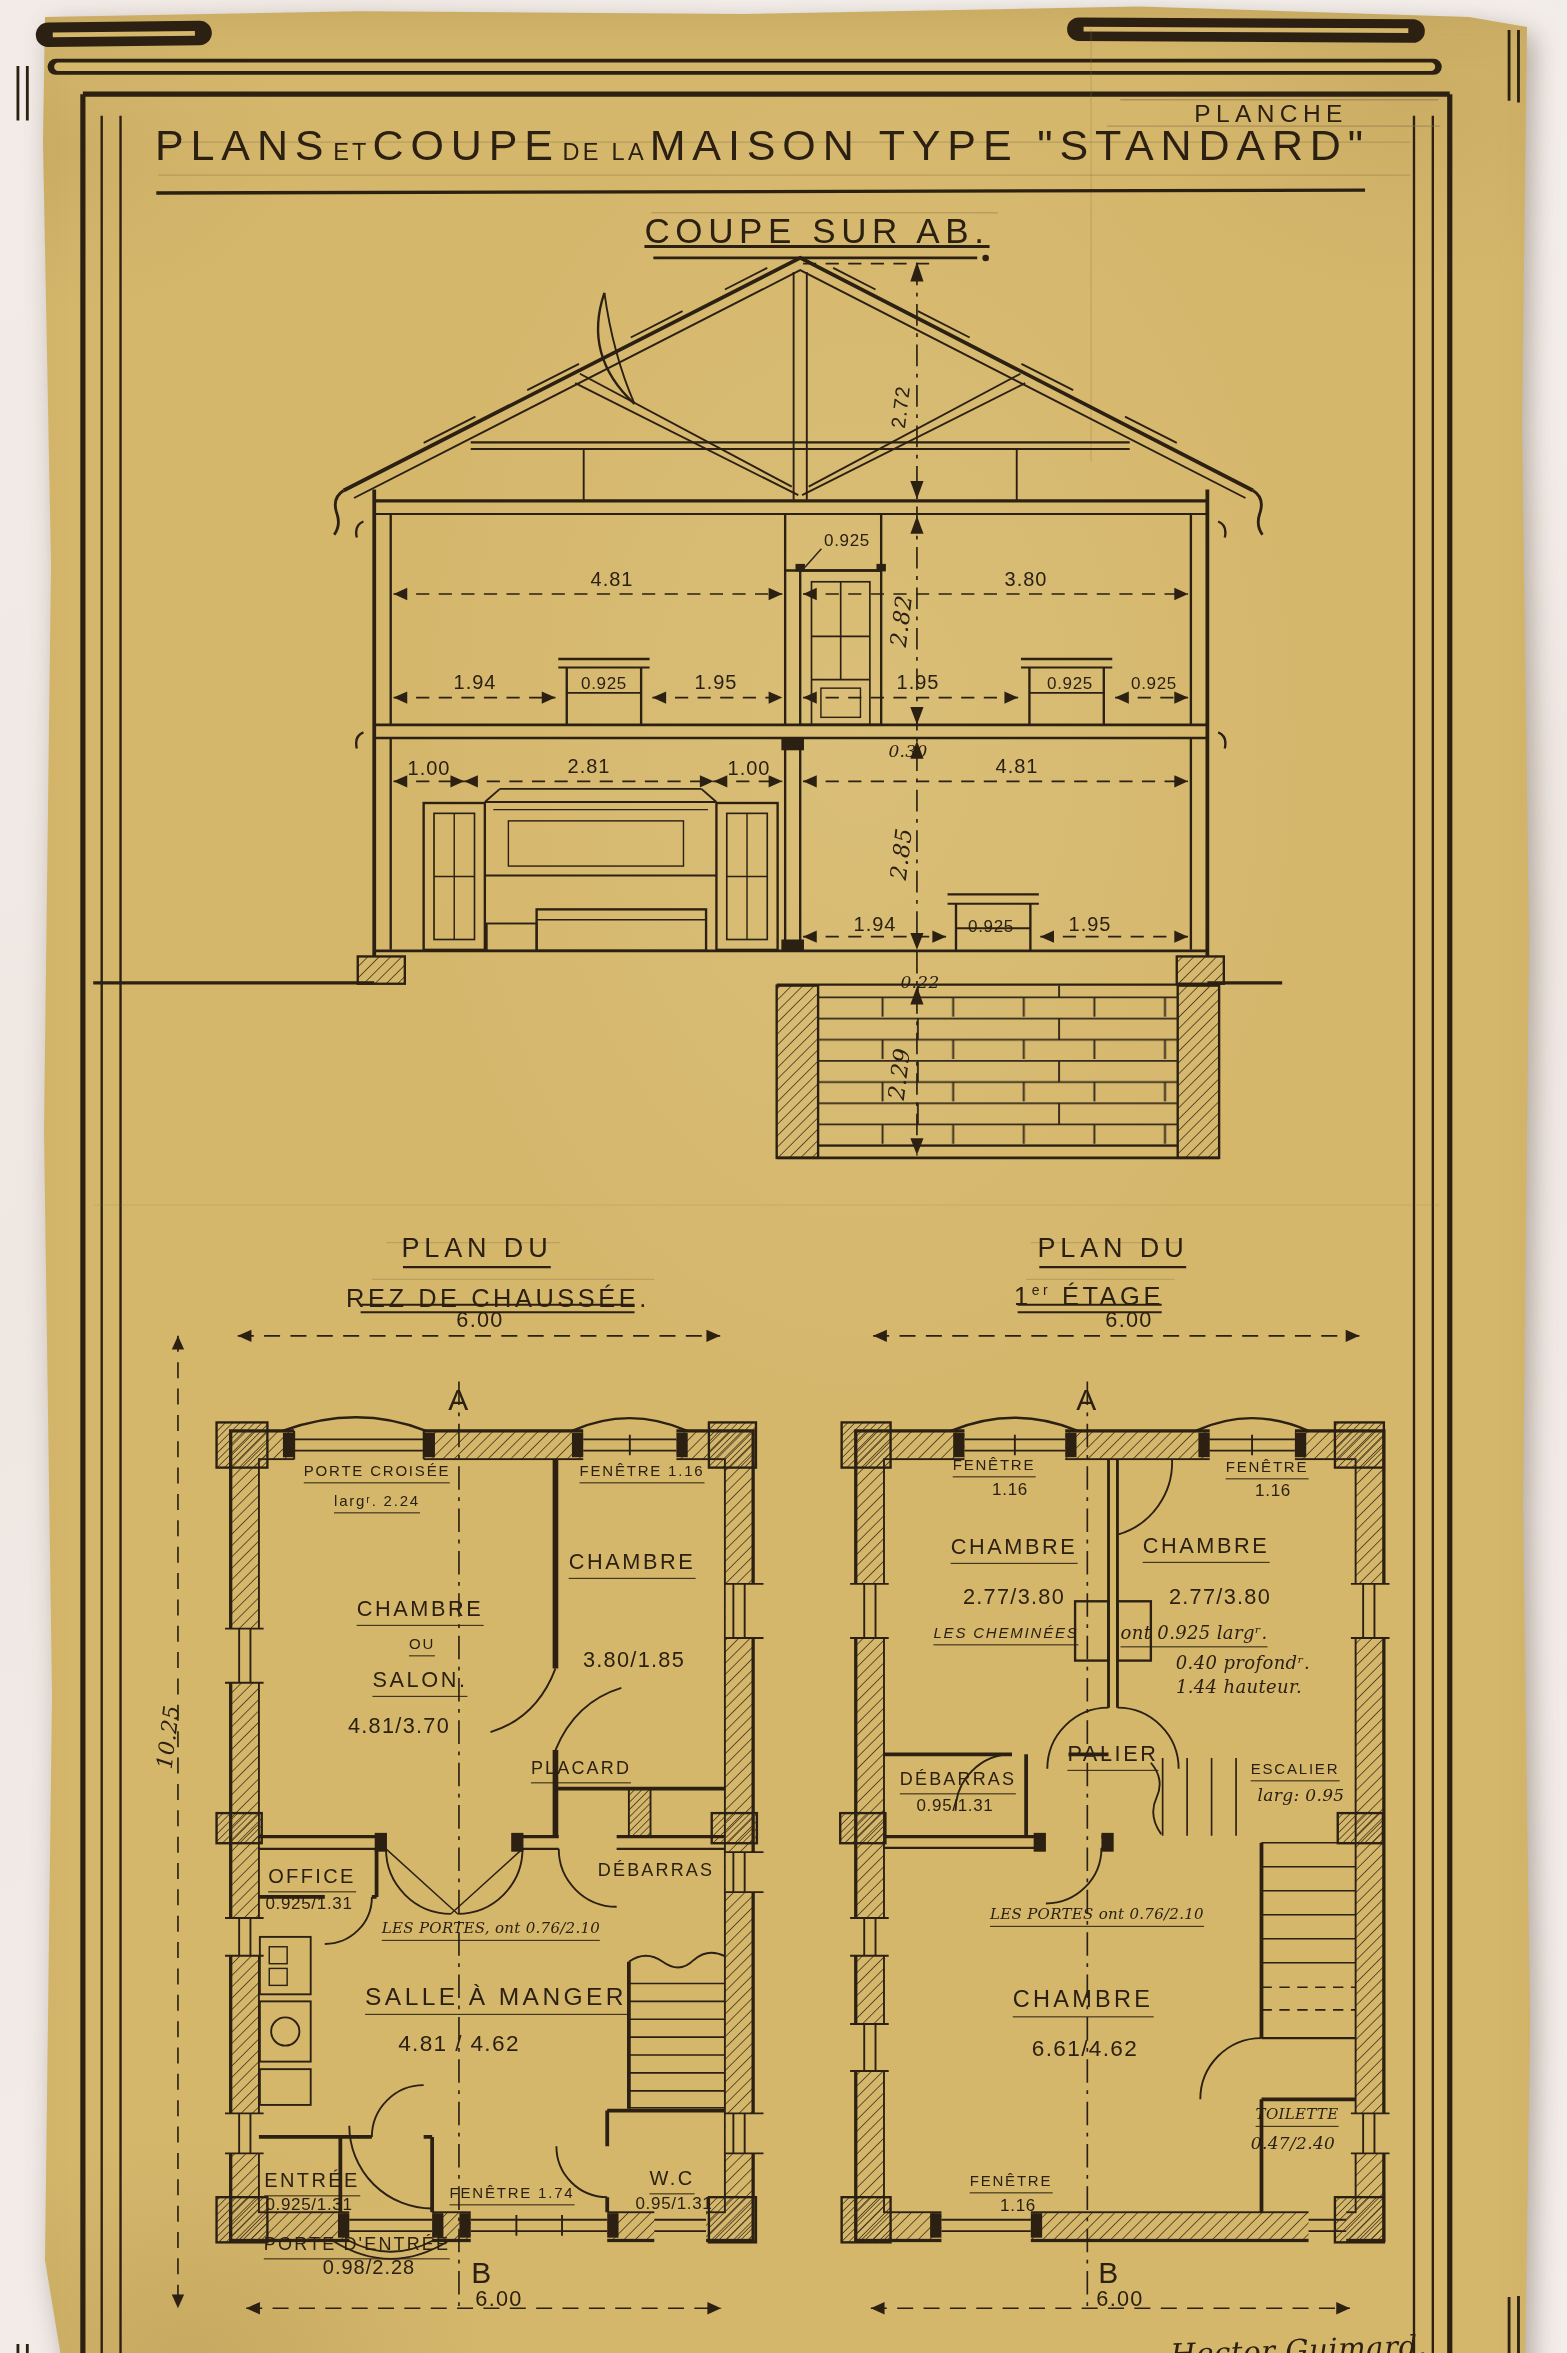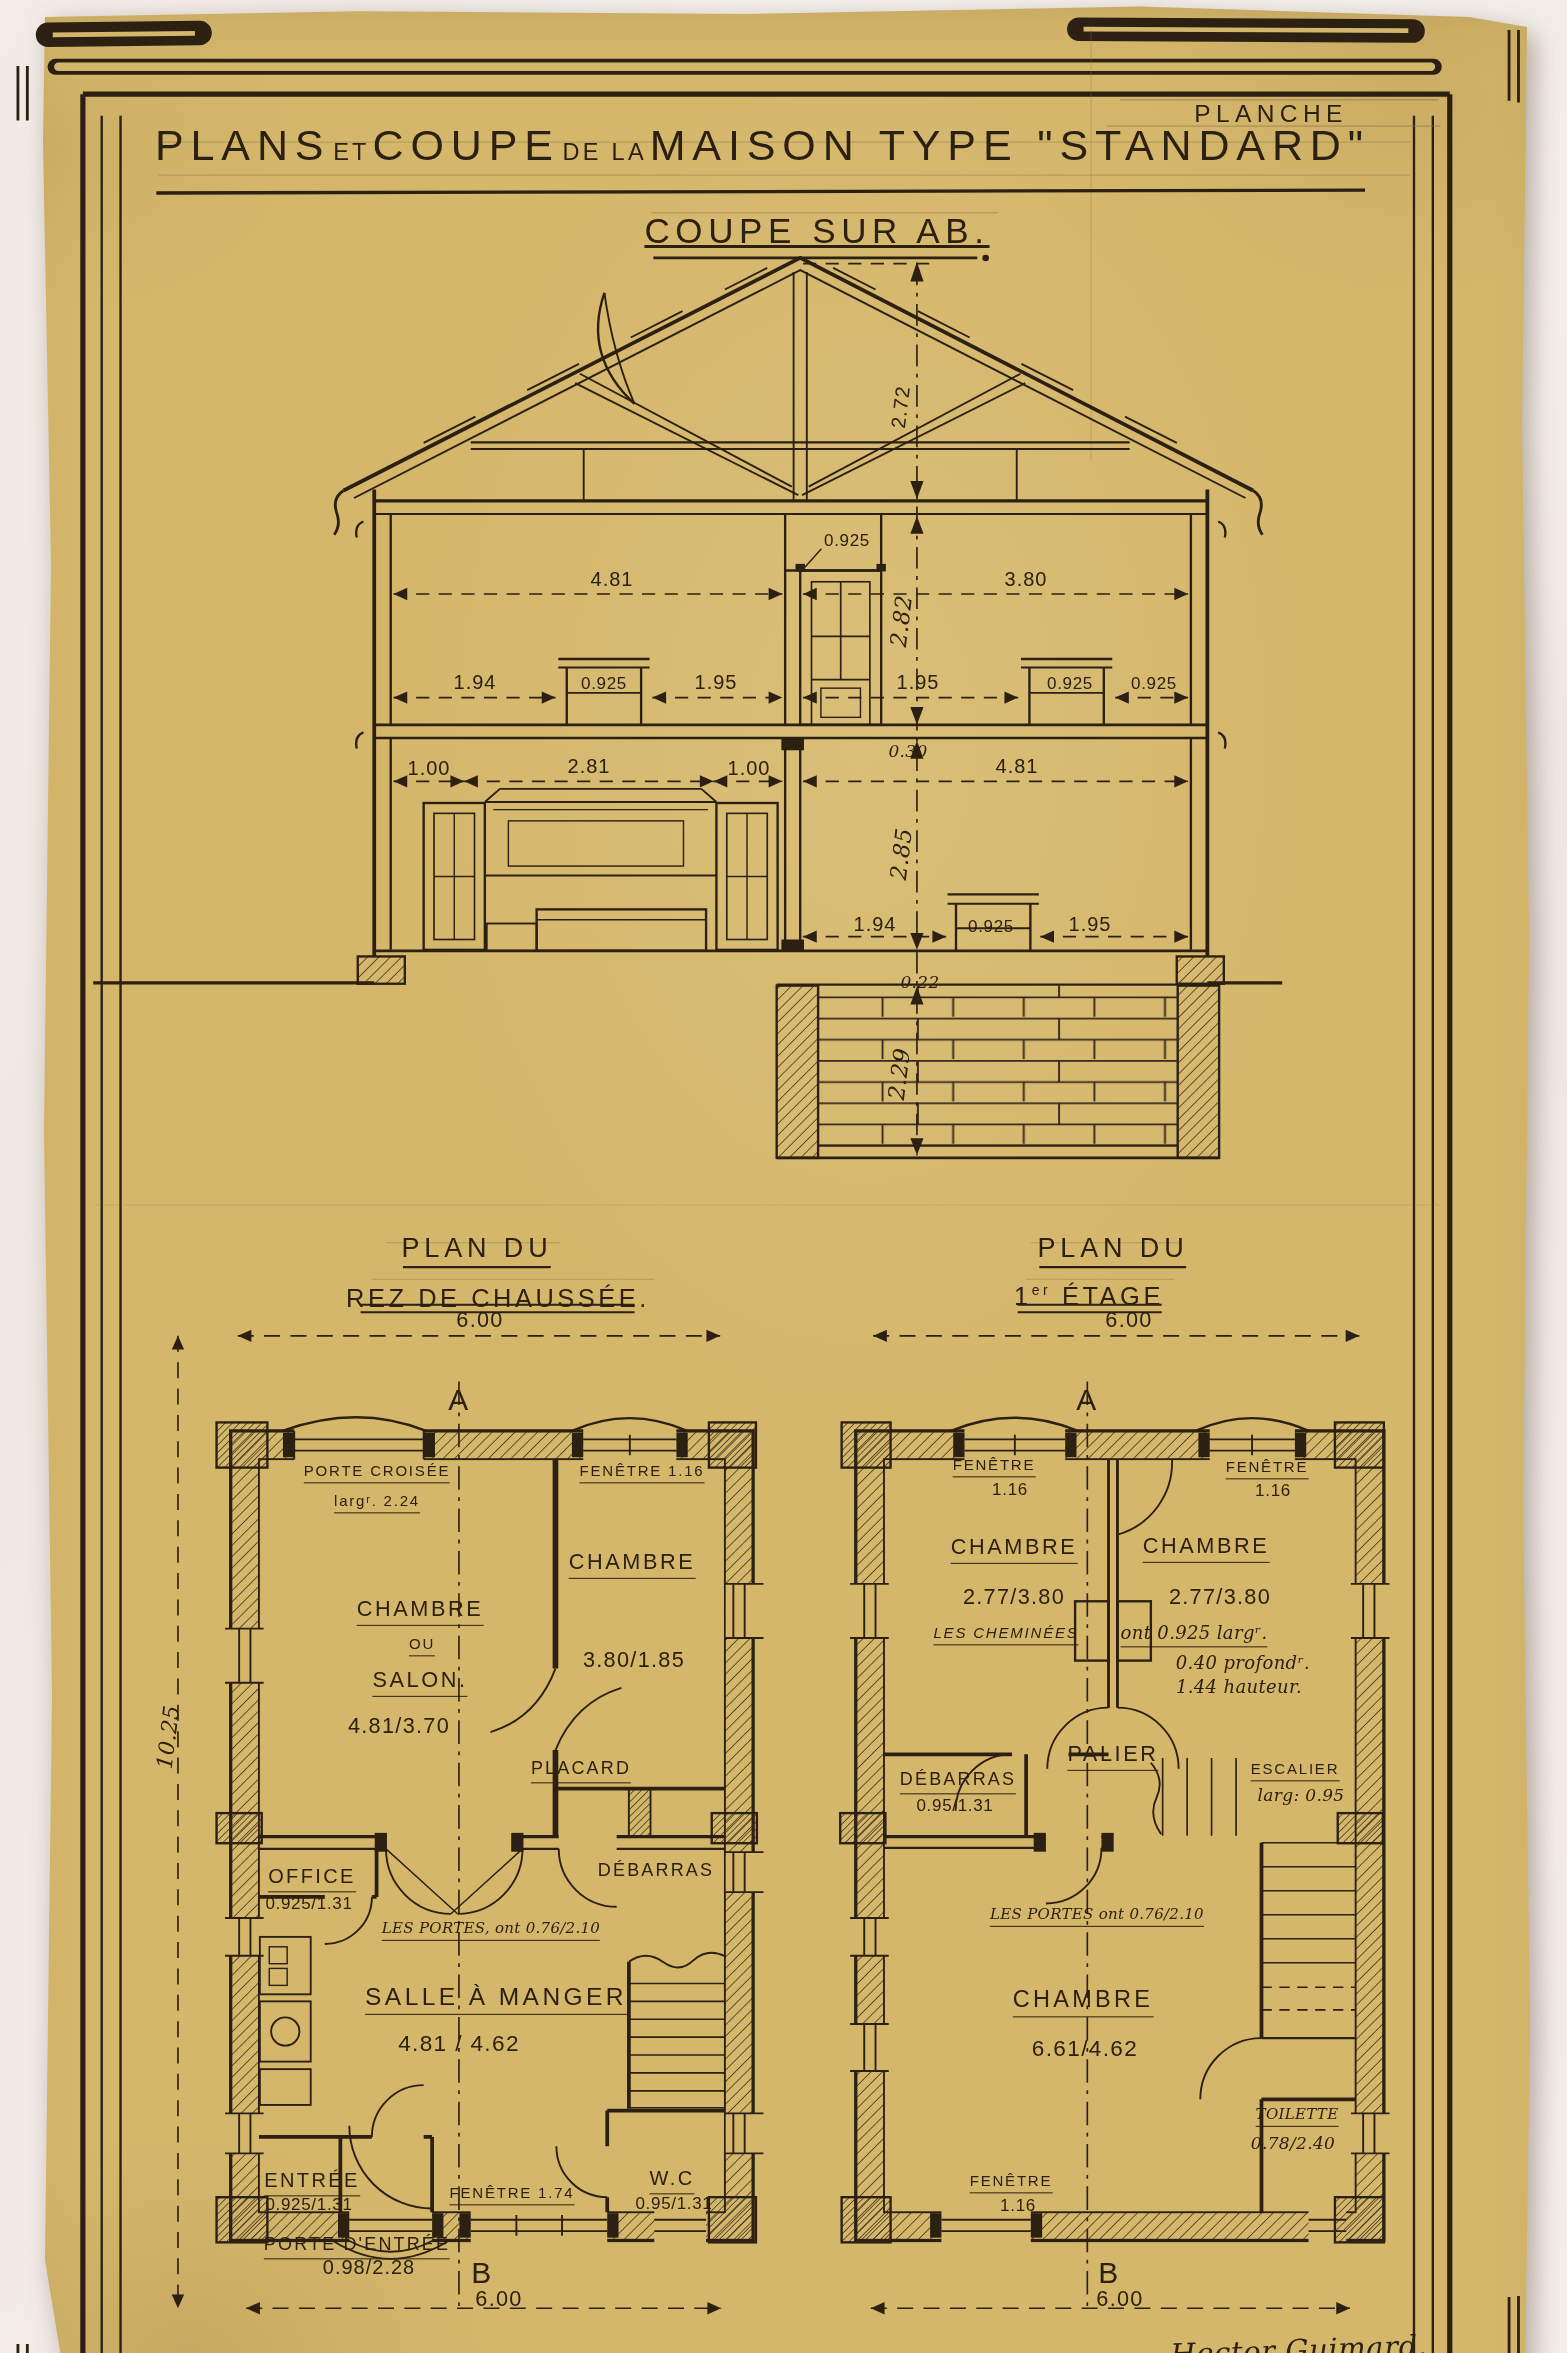--- a/index.html
+++ b/index.html
@@ -454,7 +454,7 @@
 <div class="lb c50 ul" style="left:1083px;top:2002px;letter-spacing:.14em;">CHAMBRE</div>
 <div class="lb dim48" style="left:1085px;top:2049px;">6.61/4.62</div>
 <div class="lb c40 hand ul" style="left:1297px;top:2116px;">TOILETTE</div>
-<div class="lb dim36 hand" style="left:1293px;top:2143px;">0.78/2.40</div>
+<div class="lb dim36 hand" style="left:1293px;top:2143px;">0.47/2.40</div>
 <div class="lb c40 ul" style="left:1011px;top:2183px;">FENÊTRE</div>
 <div class="lb dim36" style="left:1018px;top:2206px;">1.16</div>
 <div class="lb c64" style="left:1109px;top:2273px;">B</div>

